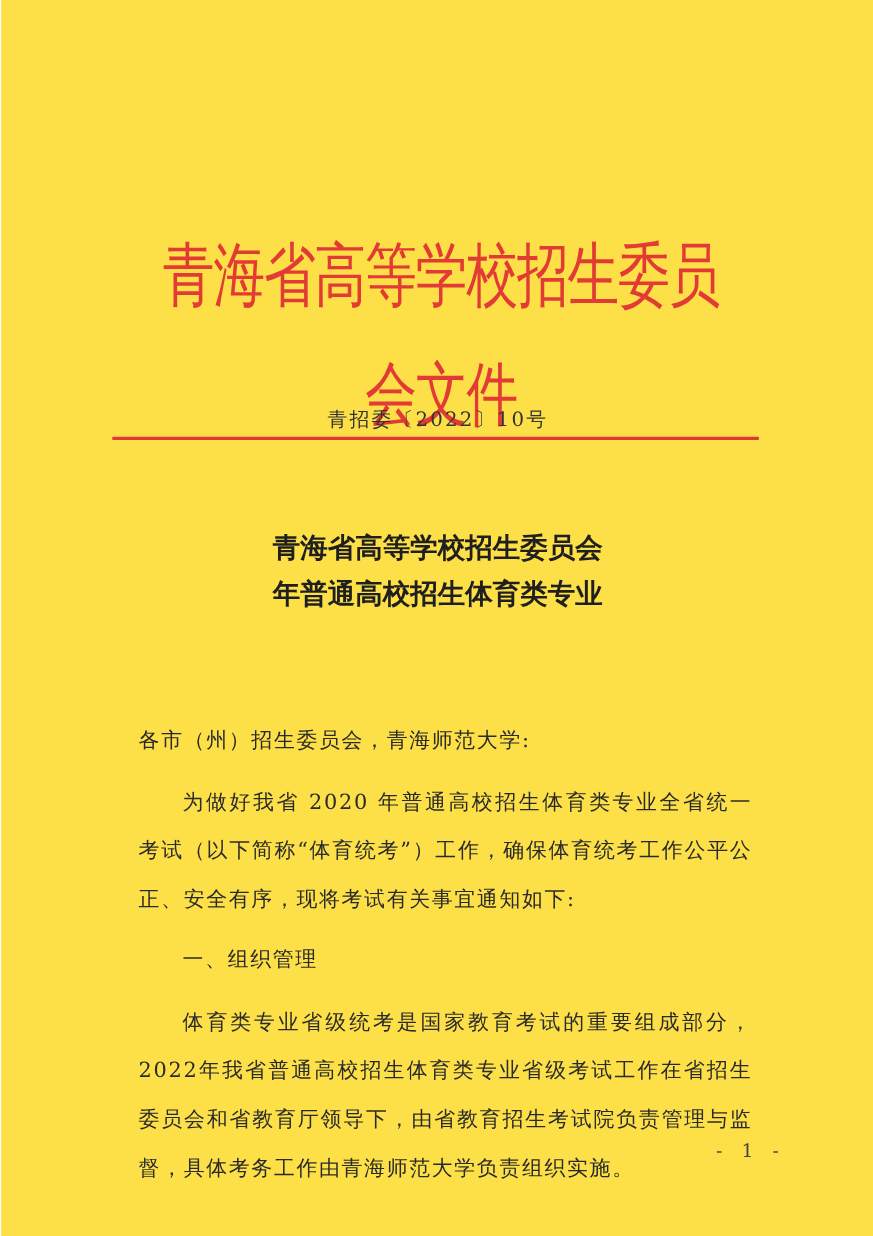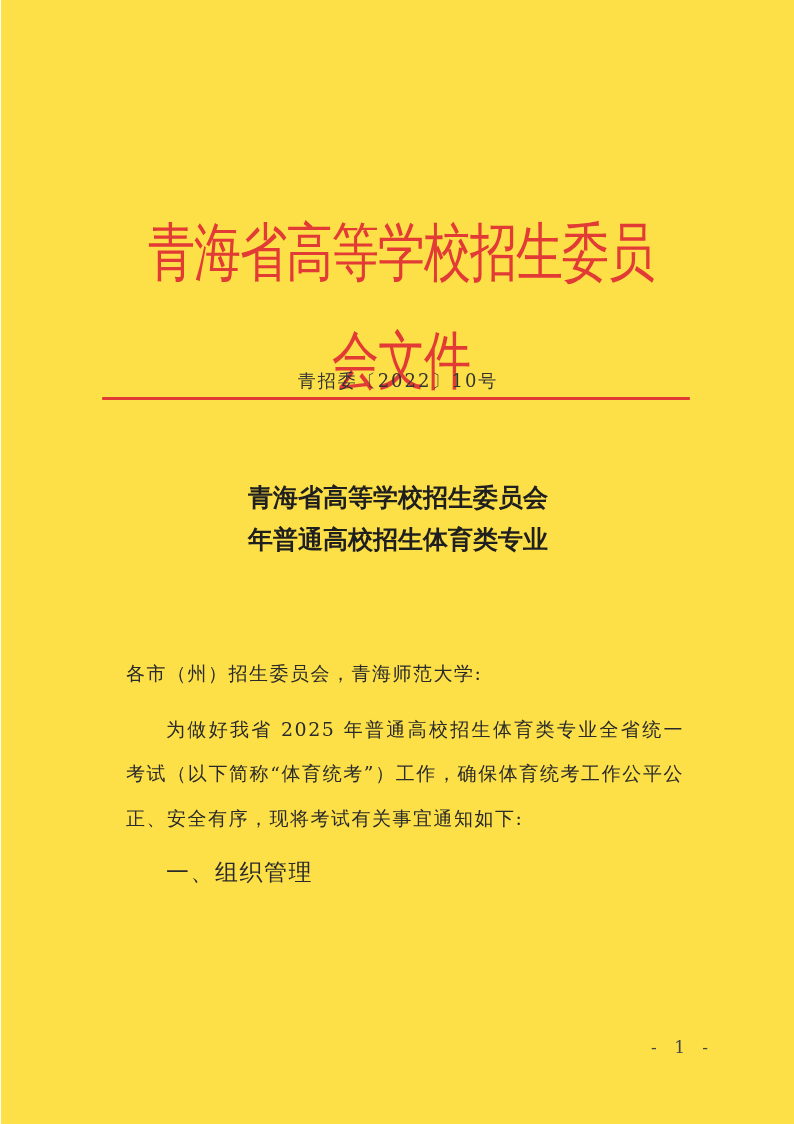--- a/index.html
+++ b/index.html
@@ -120,7 +120,7 @@
 
   <div class="body">
     <p>各市（州）招生委员会，青海师范大学:</p>
-    <p class="indent">为做好我省 2025 年普通高校招生体育类专业全省统一考试（以下简称“体育统考”）工作，确保体育统考工作公平公正、安全有序，现将考试有关事宜通知如下:</p>
+    <p class="indent">为做好我省 2020 年普通高校招生体育类专业全省统一考试（以下简称“体育统考”）工作，确保体育统考工作公平公正、安全有序，现将考试有关事宜通知如下:</p>
     <p class="section-heading">一、组织管理</p>
   </div>
 

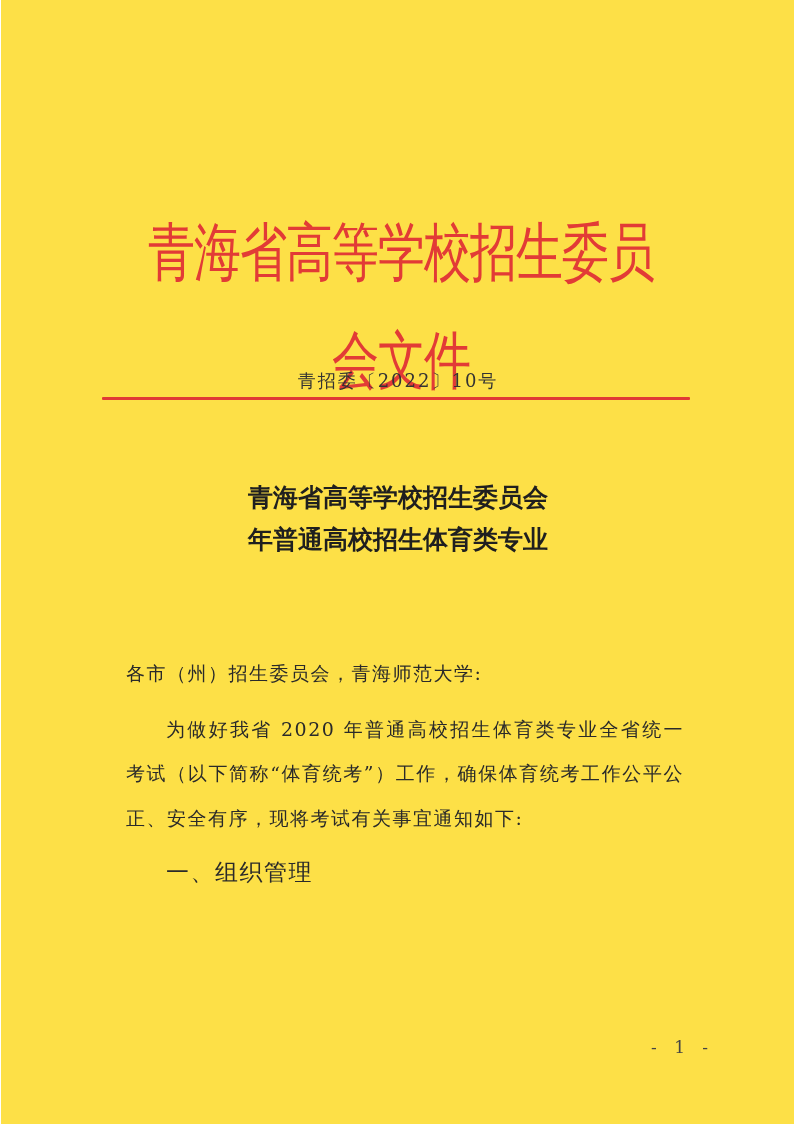--- a/index.html
+++ b/index.html
@@ -89,8 +89,8 @@
     .body .indent { text-indent: 40px; }
     .body .section-heading {
       text-indent: 40px;
-      font-family: Liberation Serif, serif;
-      font-size: 23px;
+      font-family: Liberation Mono, monospace;
+      font-size: 19px;
     }
     .page-number {
       position: absolute;

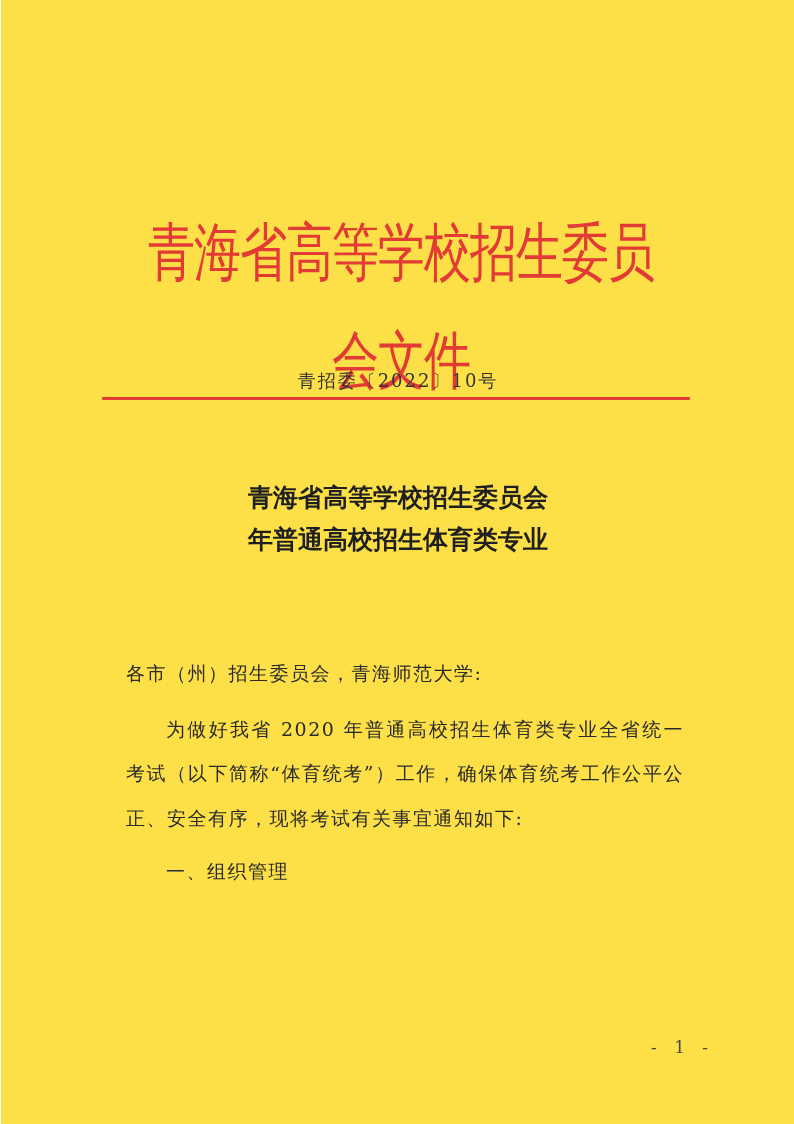--- a/index.html
+++ b/index.html
@@ -122,6 +122,7 @@
     <p>各市（州）招生委员会，青海师范大学:</p>
     <p class="indent">为做好我省 2020 年普通高校招生体育类专业全省统一考试（以下简称“体育统考”）工作，确保体育统考工作公平公正、安全有序，现将考试有关事宜通知如下:</p>
     <p class="section-heading">一、组织管理</p>
+    <p class="indent">体育类专业省级统考是国家教育考试的重要组成部分，2022年我省普通高校招生体育类专业省级考试工作在省招生委员会和省教育厅领导下，由省教育招生考试院负责管理与监督，具体考务工作由青海师范大学负责组织实施。</p>
   </div>
 
   <div class="page-number">- 1 -</div>

